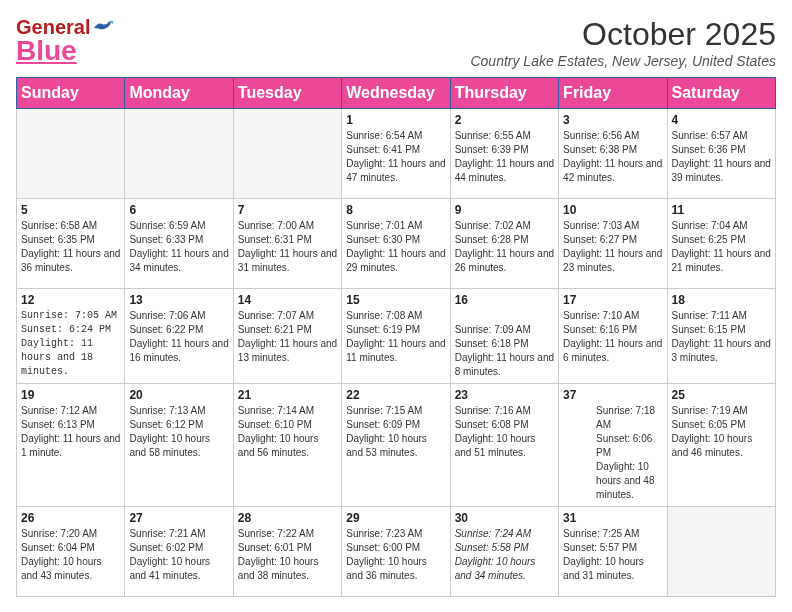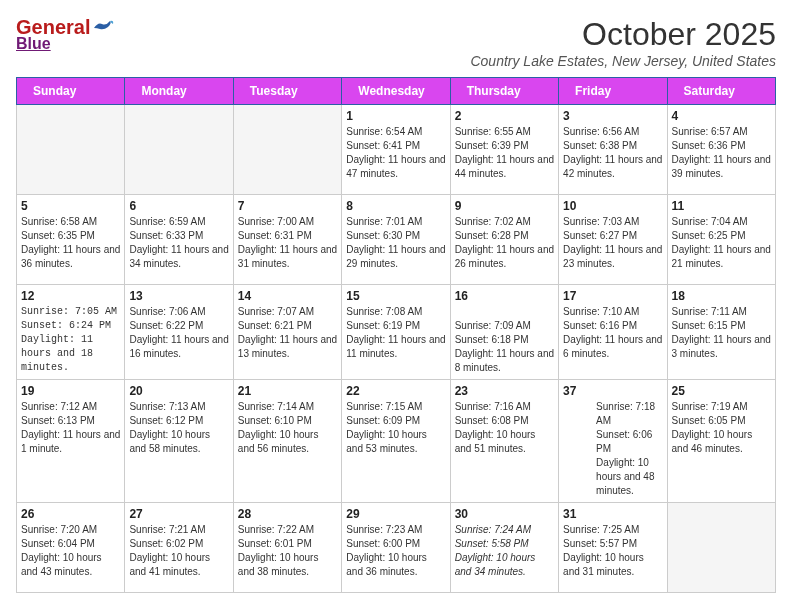--- a/index.html
+++ b/index.html
@@ -83,7 +83,7 @@
         <path d="M18,1 Q22,0 21,4 Q19,3 18,1Z" fill="#4a9fd4"></path>
       </svg>
     </div>
-    <span style="font-size:16px; font-weight:bold; color:#701a75; margin-top:-4px;text-decoration:underline;">Blue</span>
+    <span style="font-size:28px; font-weight:bold; color:#ec4899; margin-top:-4px;text-decoration:underline;">Blue</span>
   </div>
   <div class="title-section">
     <div class="month-title">October 2025</div>

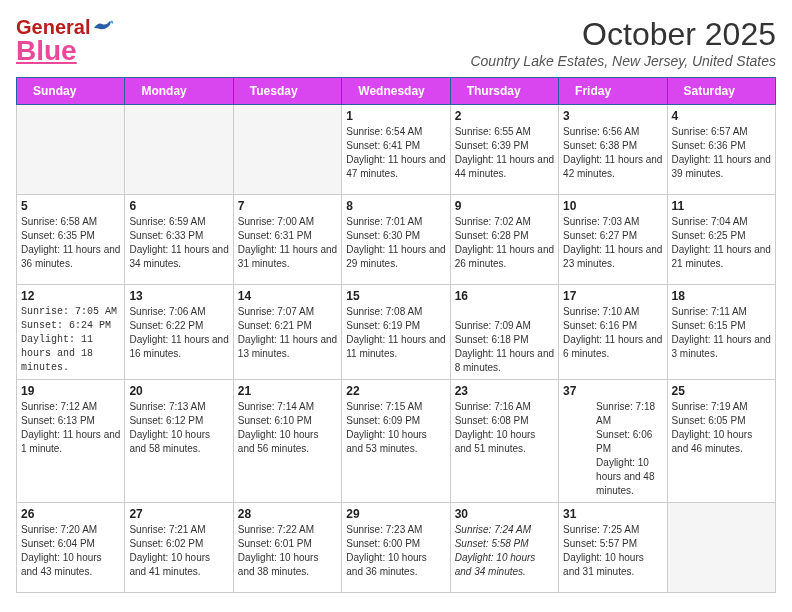--- a/index.html
+++ b/index.html
@@ -41,11 +41,11 @@
       font-size: 11px;
     }
     .calendar th {
-      background-color: #d946ef;
+      background-color: #ec4899;
       color: #fff;
-      padding: 6px 16px;
+      padding: 6px 4px;
       text-align: left;
-      font-size: 12px;
+      font-size: 16px;
       border: 1px solid #2b5fa5;
     }
     .calendar td {

